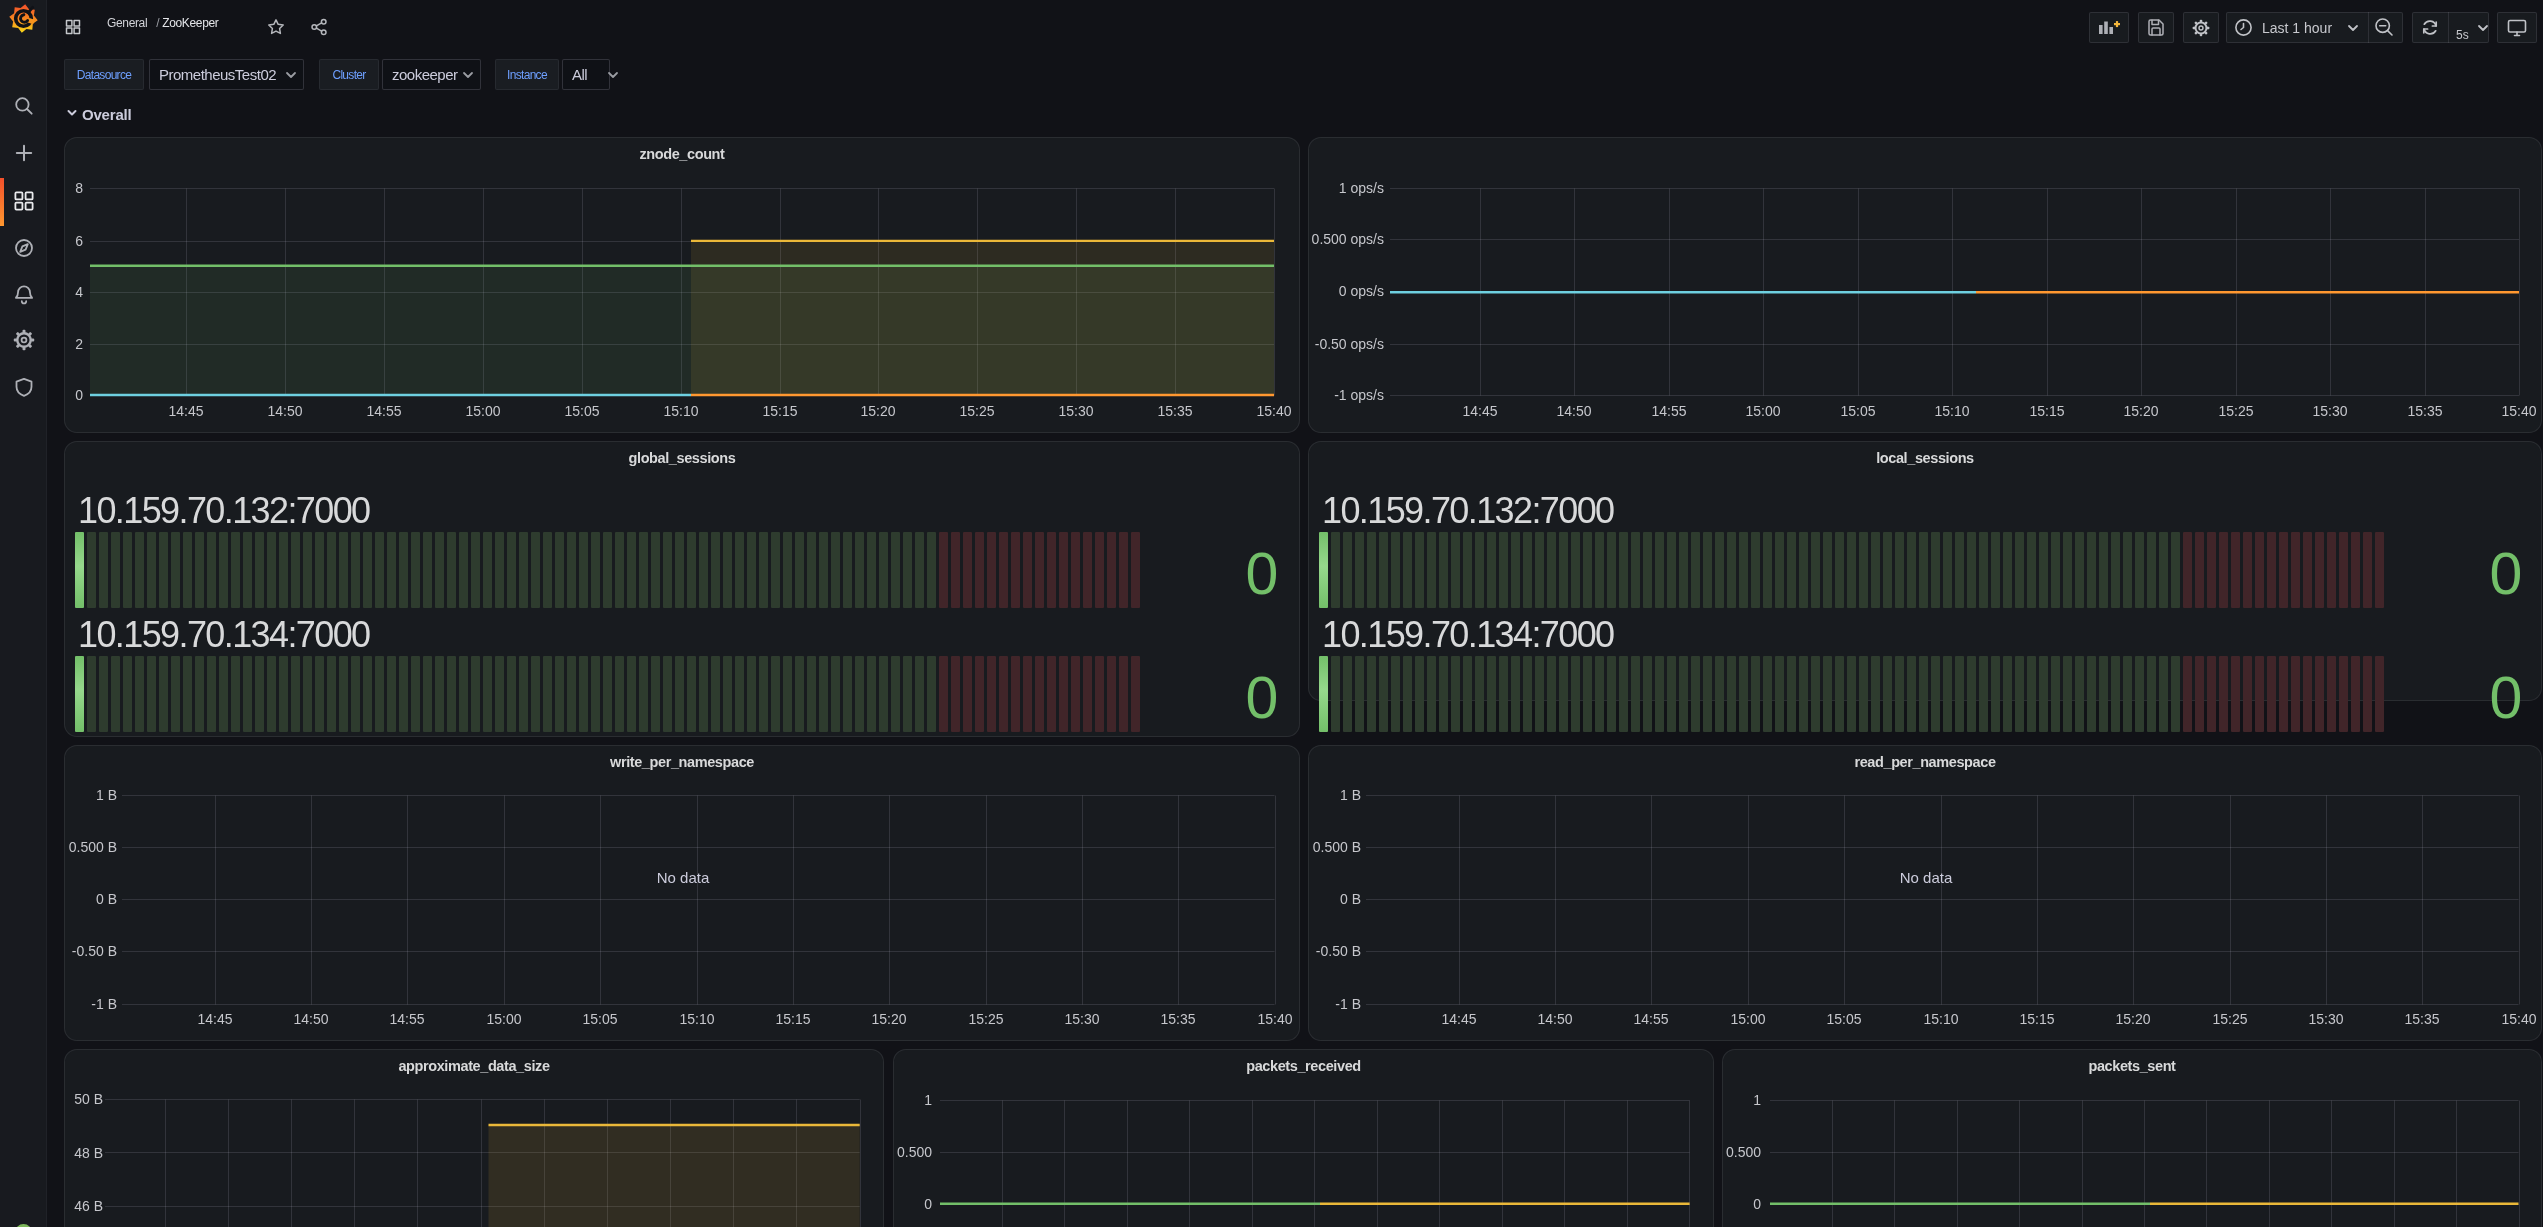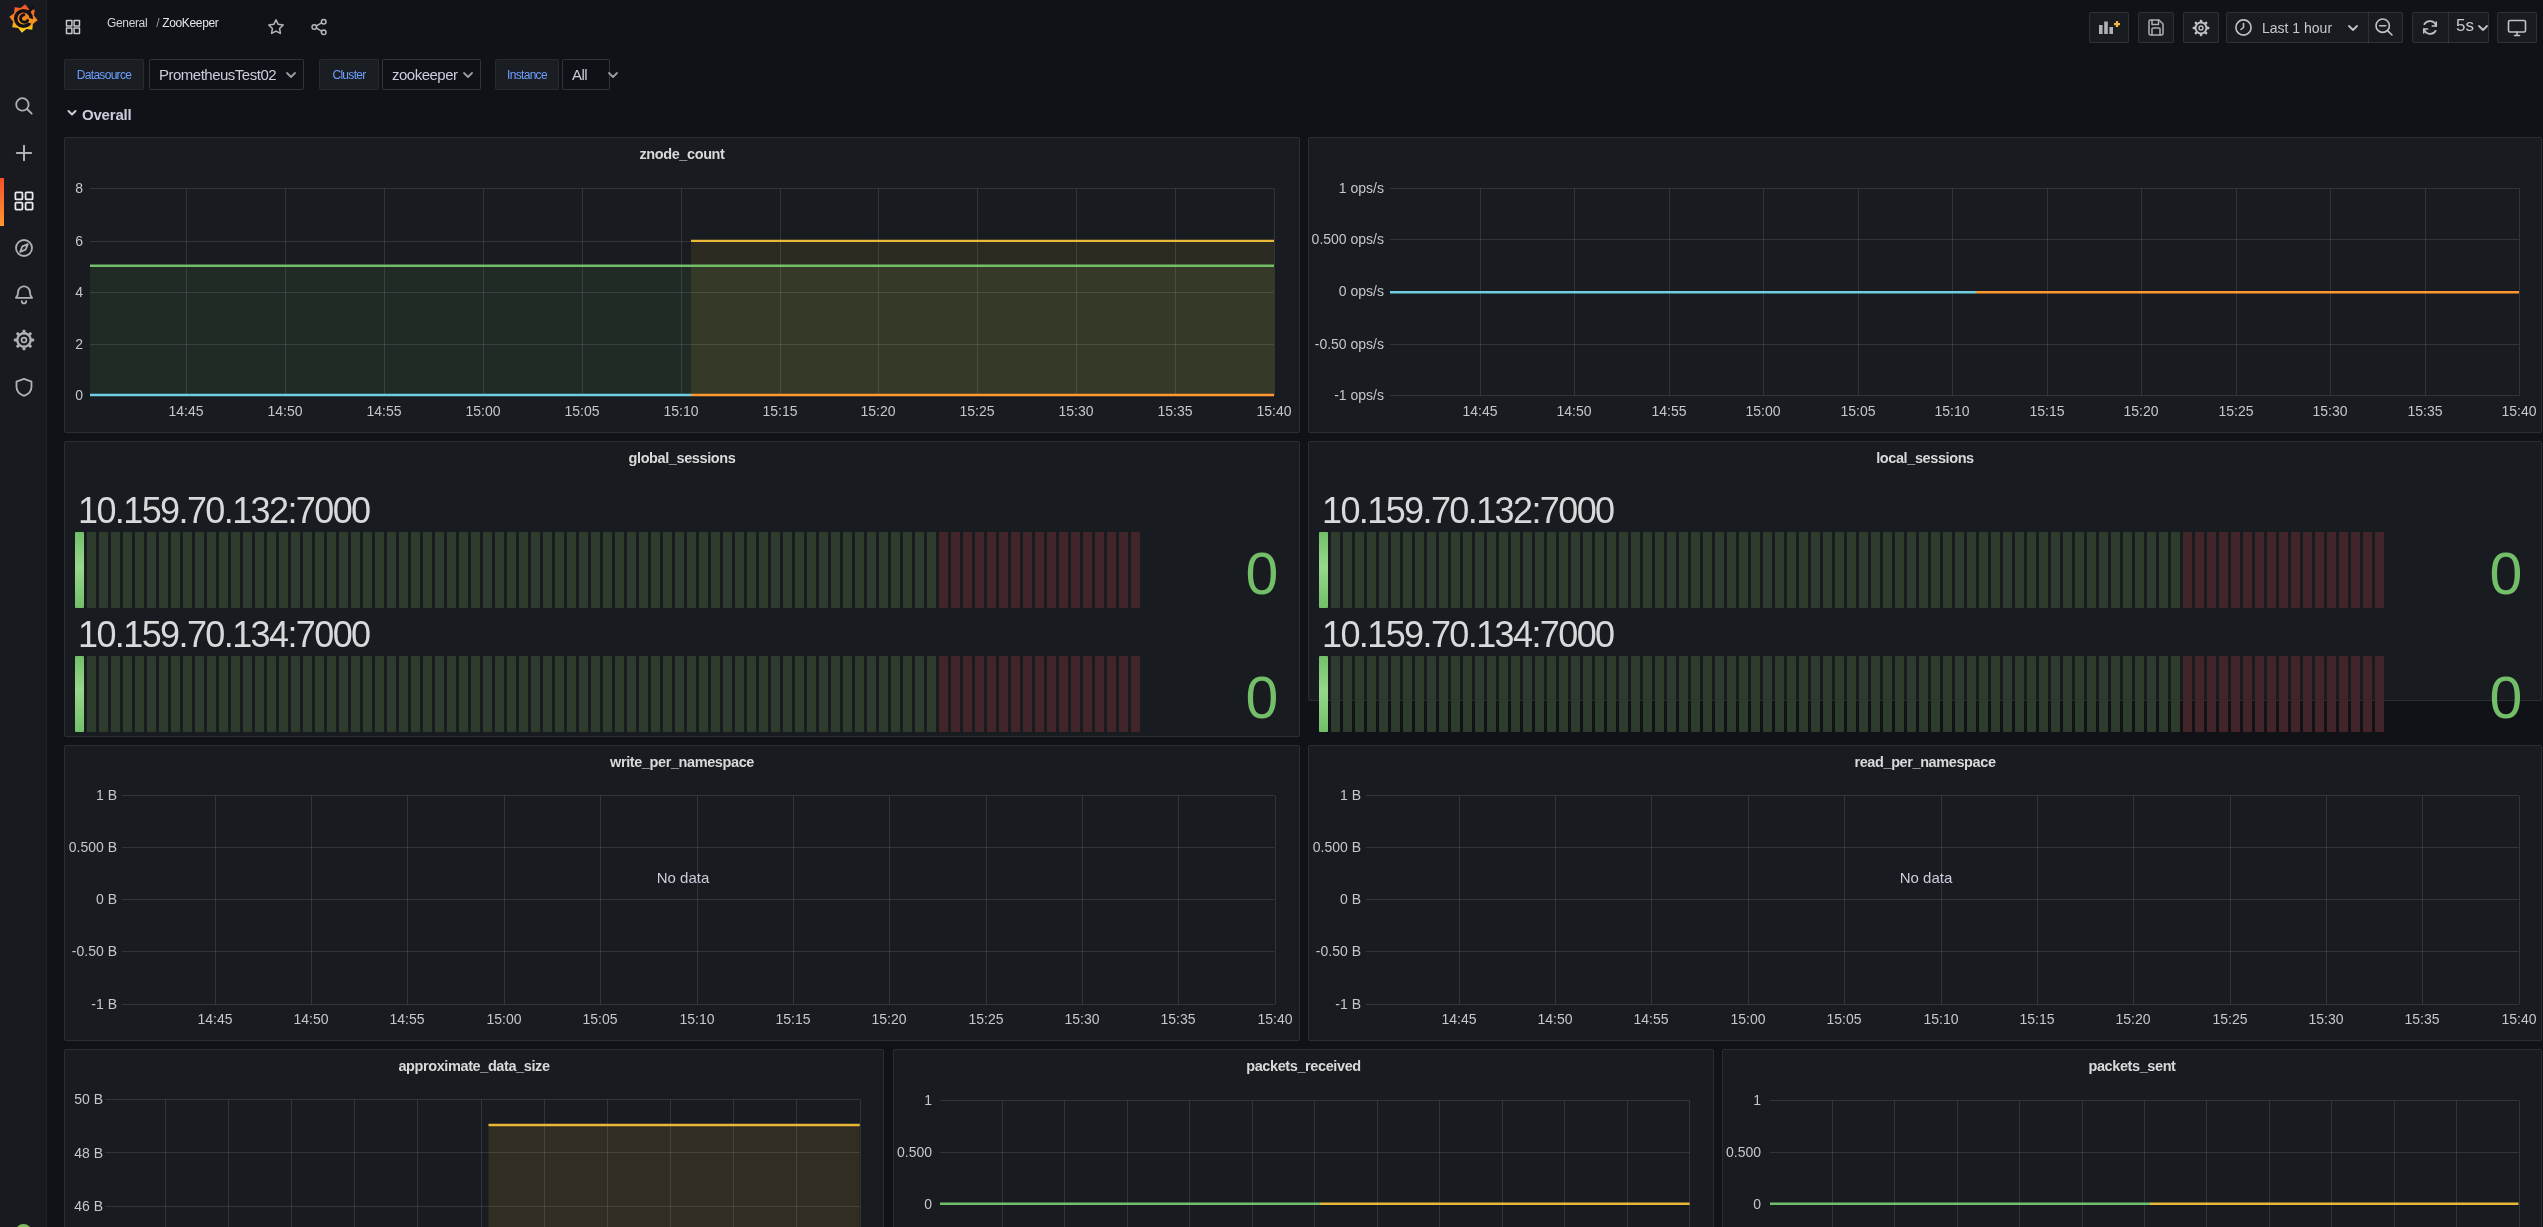--- a/index.html
+++ b/index.html
@@ -137,7 +137,7 @@
     <path d="M16.2 4.2 V8 H12.4 M3.8 14.8 V11 H7.6"></path>
     <path d="M16 8 A 6.4 6.4 0 0 0 4.3 6.2 M4 11 a 6.4 6.4 0 0 0 11.7 1.8"></path>
   </svg>
-<div style="position:absolute;left:2456px;top:16px;font-size:17px;color:#c8c9ce">5s</div>
+<div style="position:absolute;left:2456px;top:28px;font-size:12px;color:#c8c9ce">5s</div>
 <svg style="position:absolute;left:2477px;top:24px" width="12" height="8" viewBox="0 0 12 8" fill="none" stroke="#c0c2c7" stroke-width="1.8" stroke-linecap="round" stroke-linejoin="round">
     <path d="M2 2 L6 6 L10 2"></path>
   </svg>

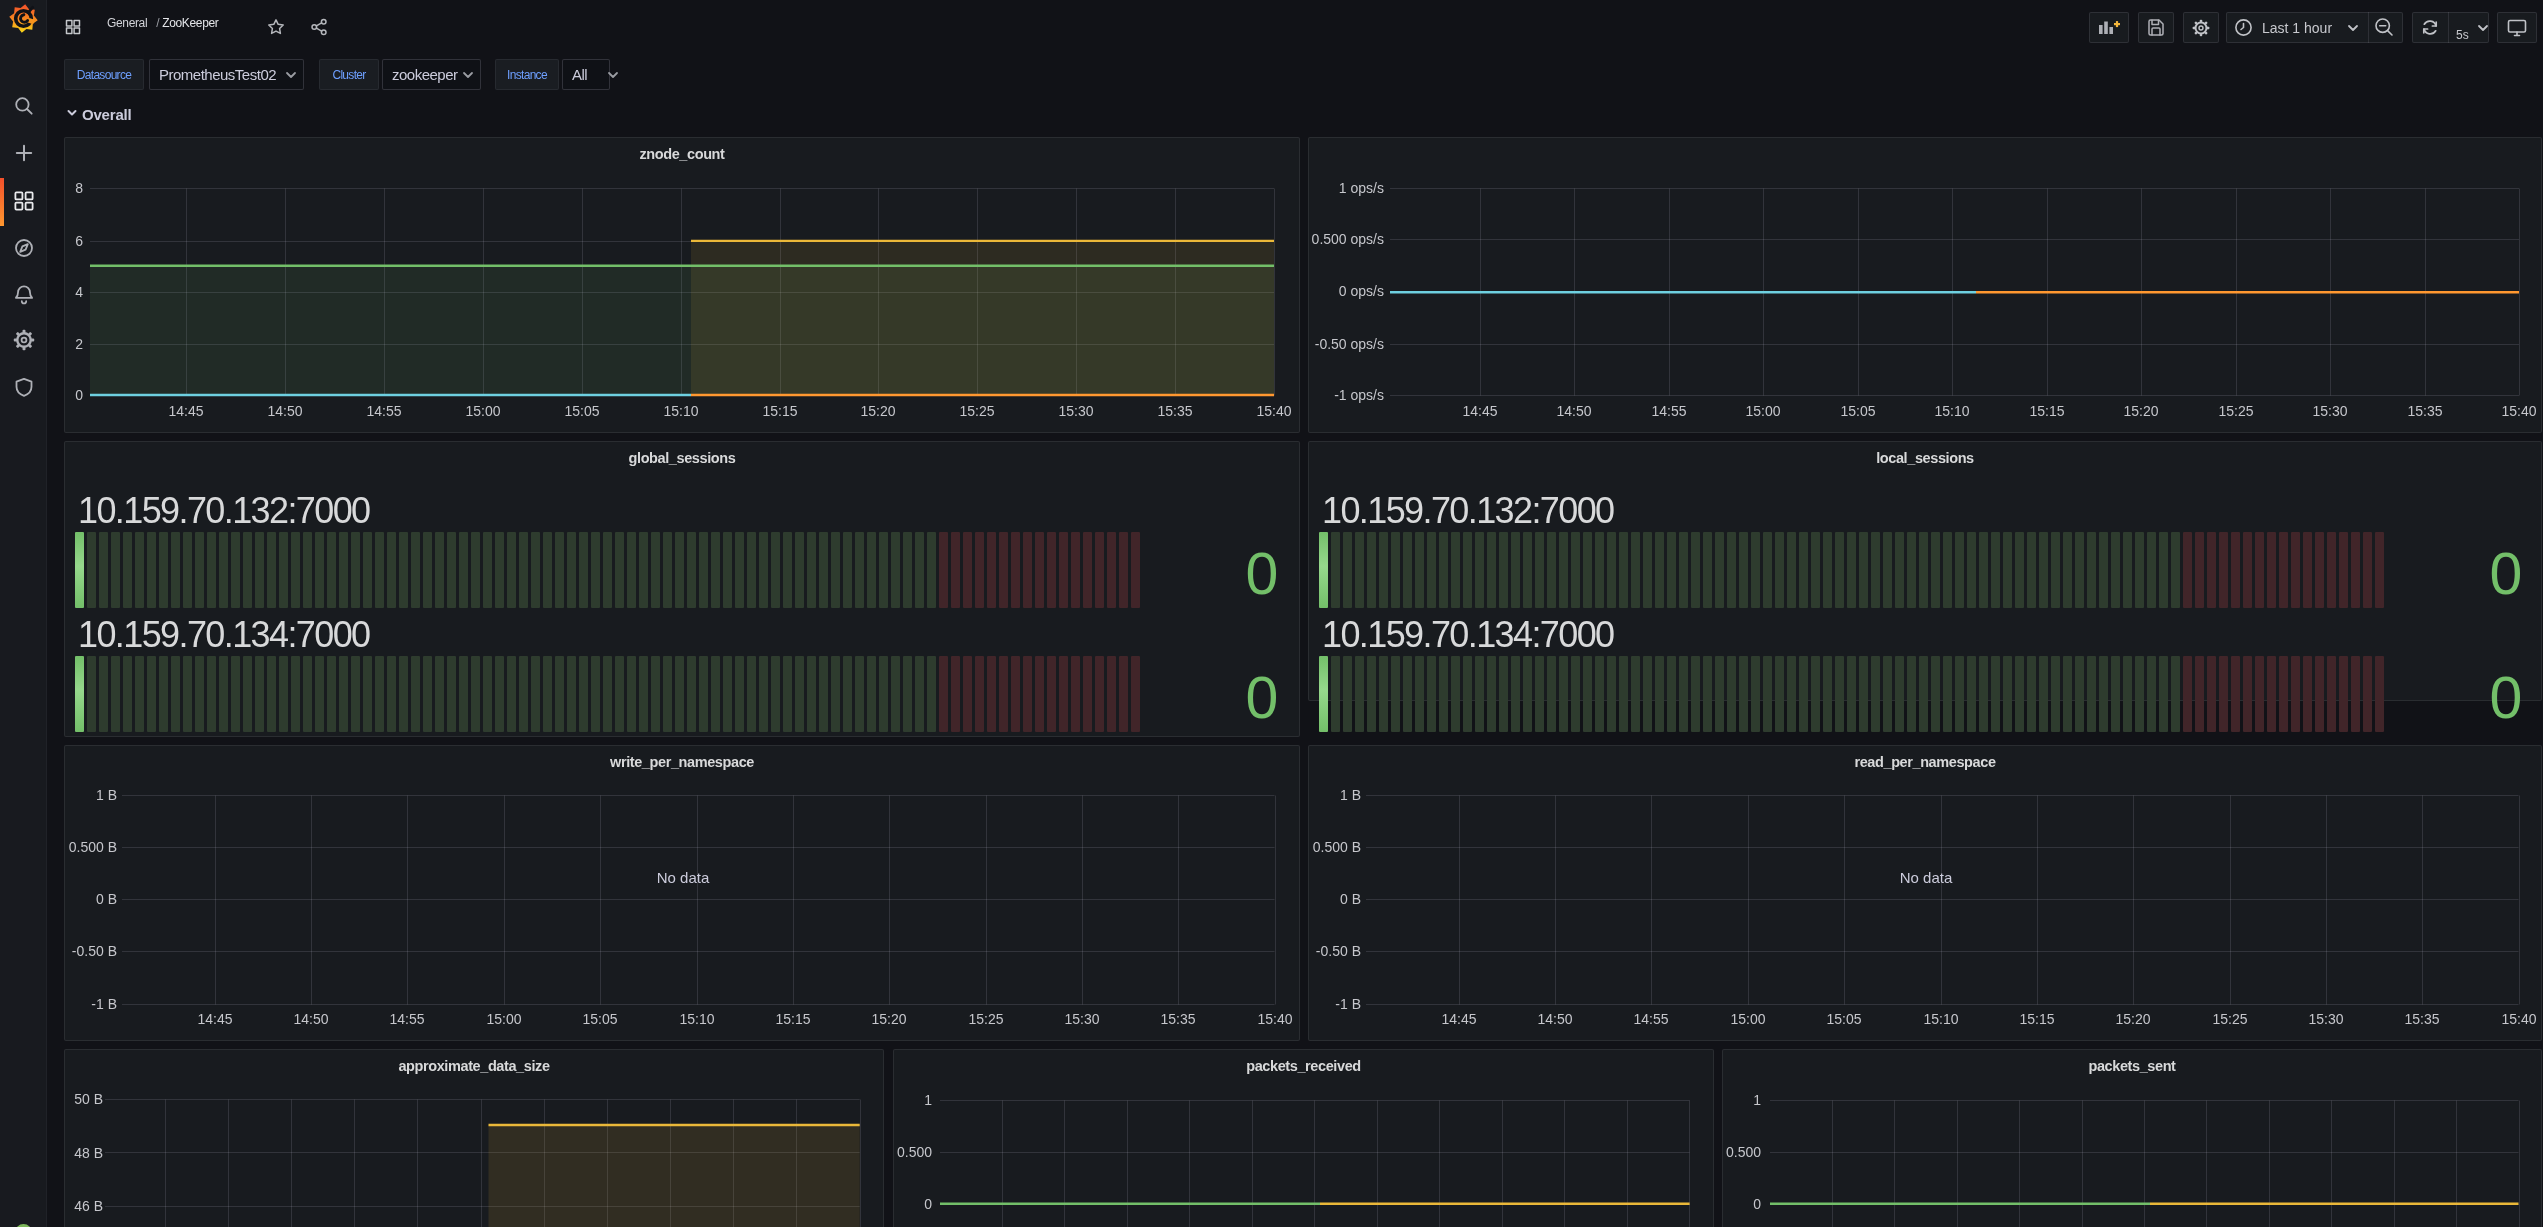--- a/index.html
+++ b/index.html
@@ -3,7 +3,7 @@
 * { margin:0; padding:0; box-sizing:border-box; }
 html,body { width:2543px; height:1227px; overflow:hidden; background:#111217;
   font-family:"Liberation Sans",sans-serif; position:relative; }
-.panel { position:absolute; background:#181b1f; border:1px solid rgba(204,204,220,0.10); border-radius:2px; }
+.panel { position:absolute; background:#181b1f; border:1px solid rgba(204,204,220,0.10); border-radius:13px; }
 .ptitle { position:absolute; top:8px; left:0; right:0; text-align:center; font-size:14.5px;
   font-weight:bold; color:#d8d9da; letter-spacing:-0.4px; }
 svg text { font-family:"Liberation Sans",sans-serif; }

